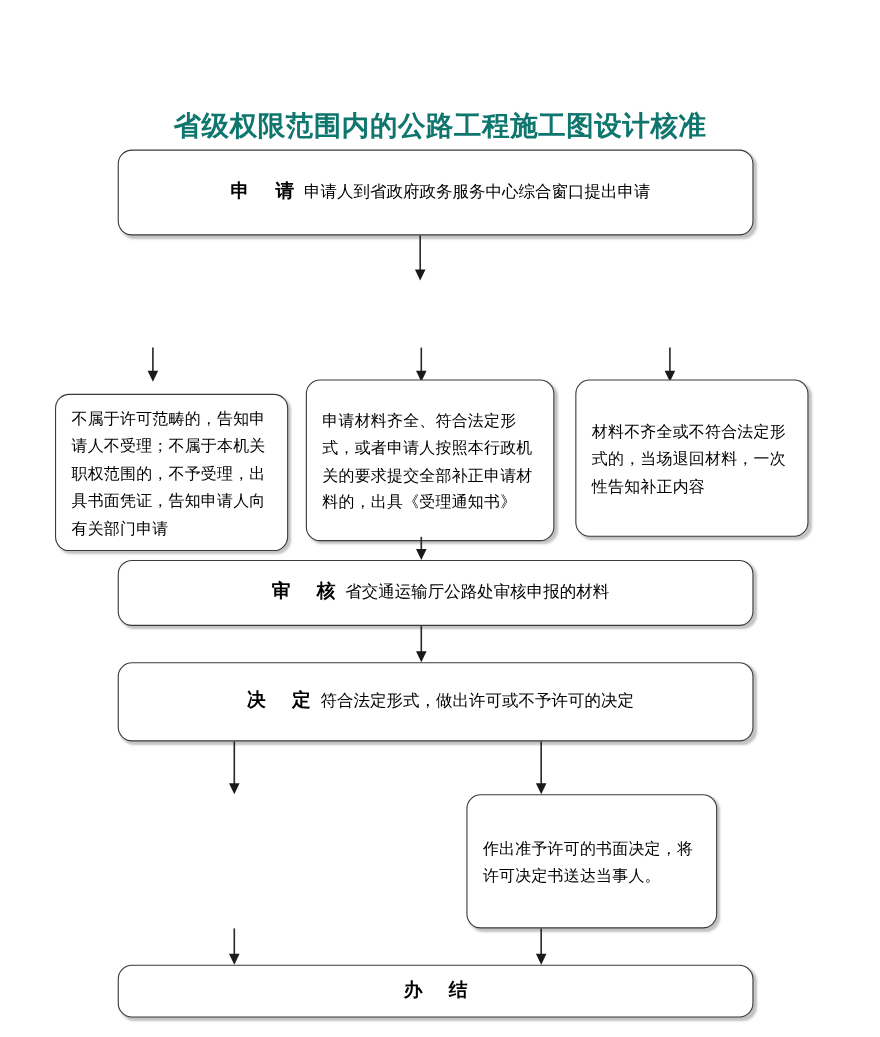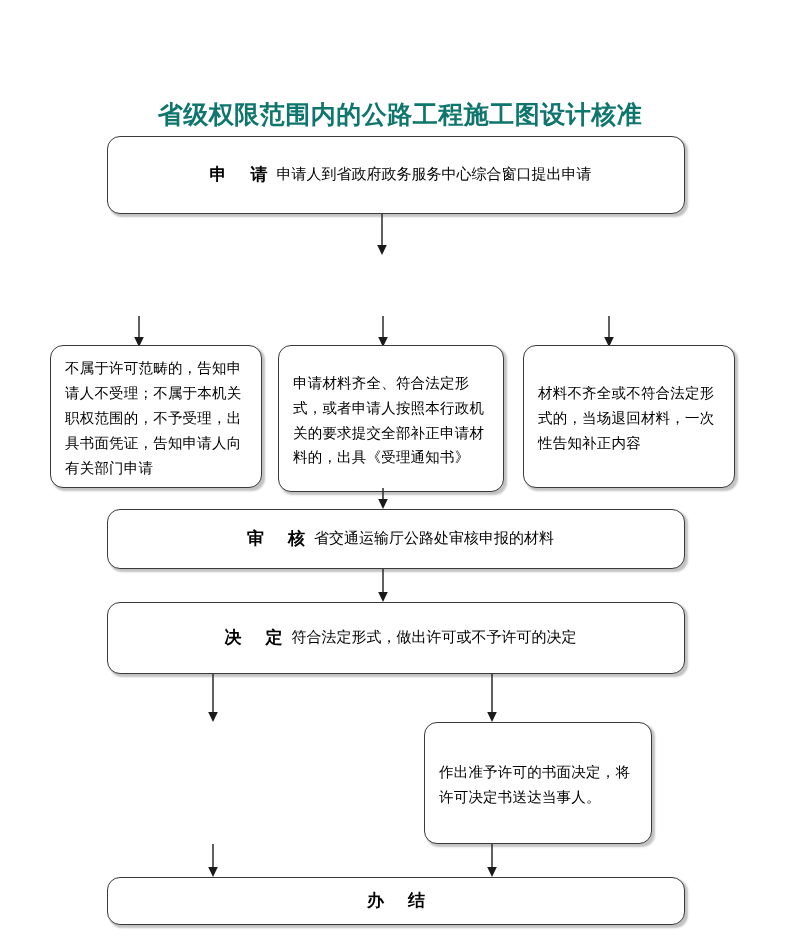--- a/index.html
+++ b/index.html
@@ -144,7 +144,7 @@
     <polygon points="8,31 3.2,21 12.8,21"></polygon>
   </svg>
 
-  <div class="node branch" style="left:50px; top:345px; width:212px; height:143px;">
+  <div class="node branch" style="left:50px; top:358px; width:212px; height:143px;">
     <div class="node-para">不属于许可范畴的，告知申请人不受理；不属于本机关职权范围的，不予受理，出具书面凭证，告知申请人向有关部门申请</div>
   </div>
 

